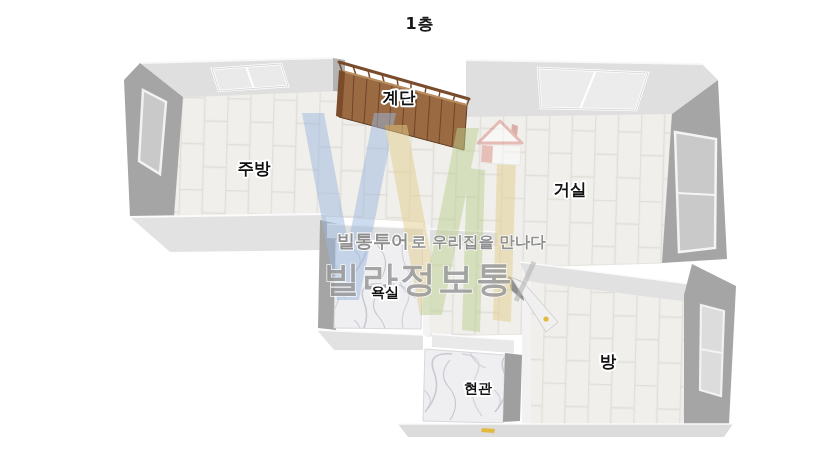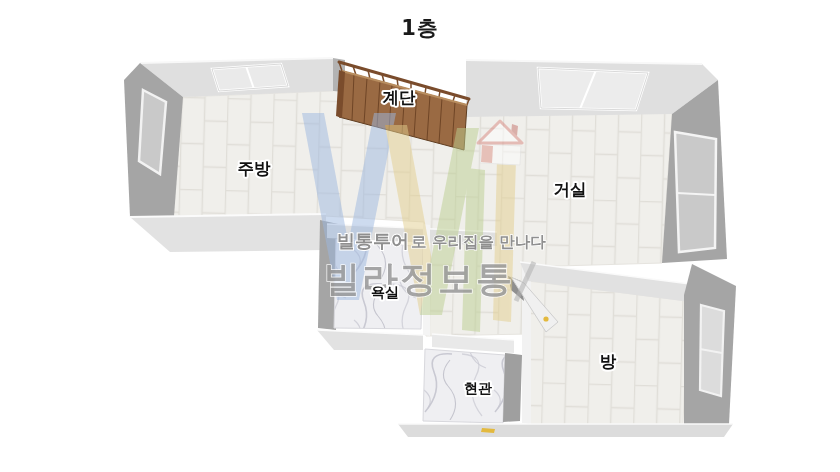--- a/index.html
+++ b/index.html
@@ -14,7 +14,7 @@
   .plan-wrap{position:relative;width:840px;height:472px;overflow:hidden;
     font-family:"DejaVu Sans","Liberation Sans",sans-serif;background:var(--background);}
   .floor-title{position:absolute;top:14px;left:0;right:0;text-align:center;
-    font-size:21px;font-weight:bold;color:#1a1a1a;letter-spacing:1px;}
+    font-size:16px;font-weight:bold;color:#1a1a1a;letter-spacing:1px;}
   svg{position:absolute;top:0;left:0;}
   .room-label{font-family:"DejaVu Sans","Liberation Sans",sans-serif;
     font-size:16.5px;font-weight:bold;fill:var(--label-text);

